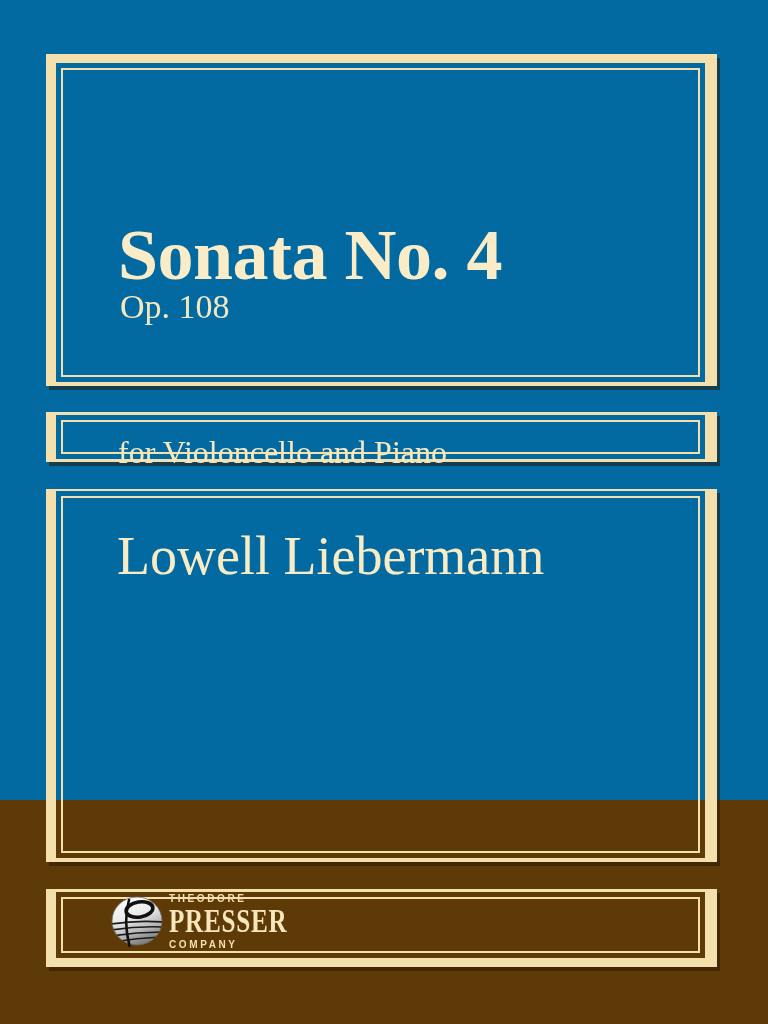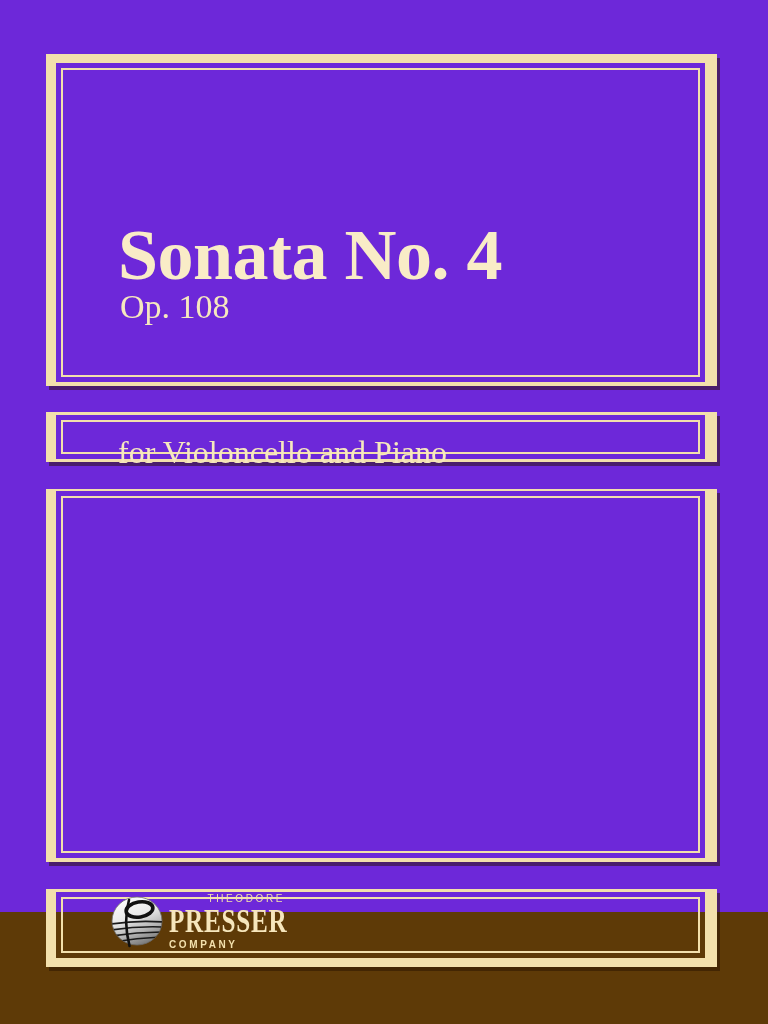--- a/index.html
+++ b/index.html
@@ -11,8 +11,8 @@
   }
   .page {
     position:relative;
-    width:768px; height:912px;
-    background:#6d28d9;
+    width:768px; height:800px;
+    background:#0369a1;
   }
   
   .panel {

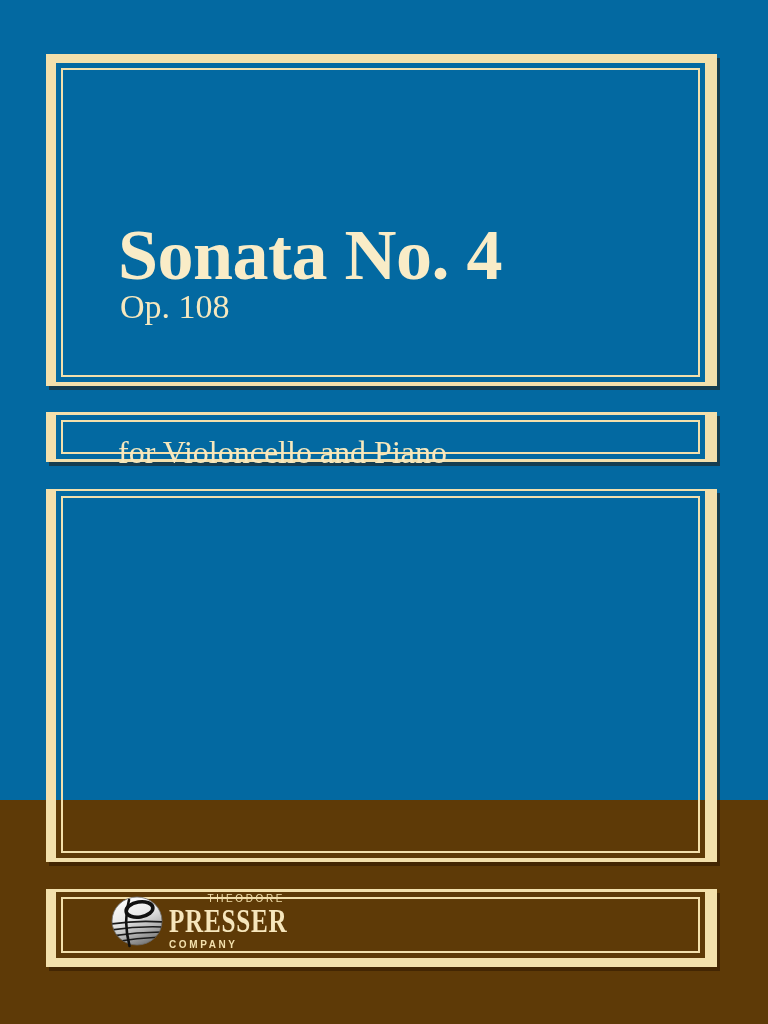--- a/index.html
+++ b/index.html
@@ -115,6 +115,7 @@
   <div class="panel" id="panel-composer">
     <div class="inner-rule"></div>
   </div>
+  <div class="composer-name">Lowell Liebermann</div>
 
   <div class="panel" id="panel-publisher">
     <div class="inner-rule"></div>

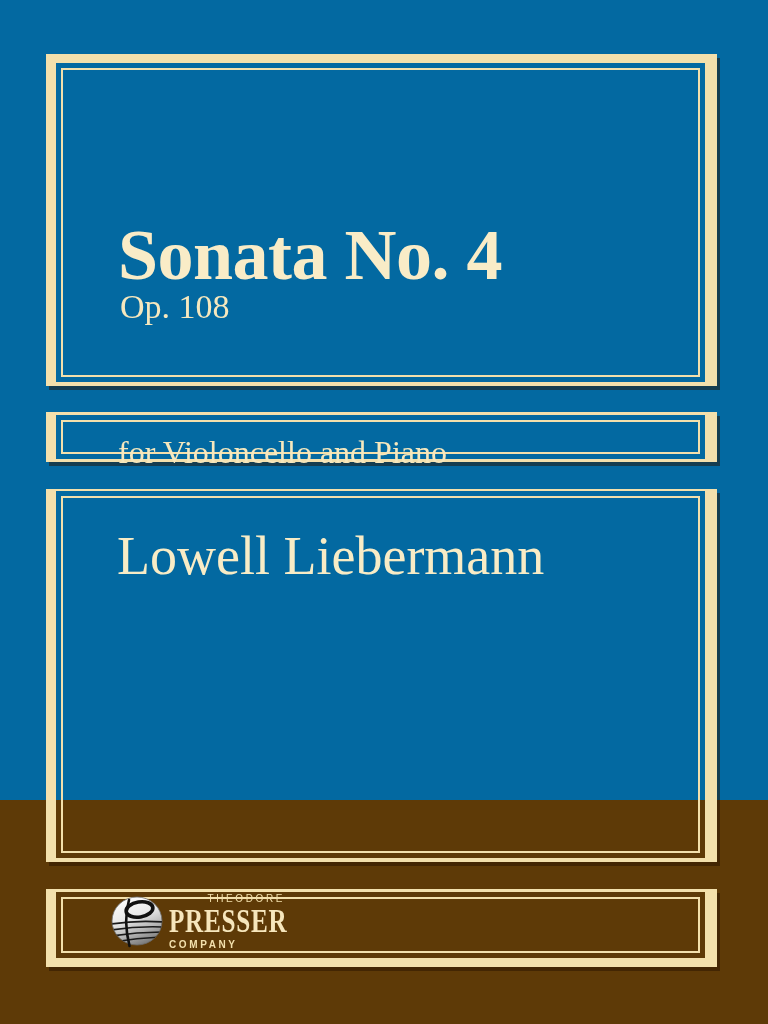--- a/index.html
+++ b/index.html
@@ -74,9 +74,8 @@
   .logo-line-top {
     font-family:"Liberation Sans", sans-serif;
     font-size:10px; line-height:11px;
-    letter-spacing:2.6px; font-weight:400;
+    letter-spacing:2.6px; font-weight:700;
     white-space:nowrap;
-    text-align:right;
   }
   .logo-line-main {
     font-family:"Liberation Serif", serif;

